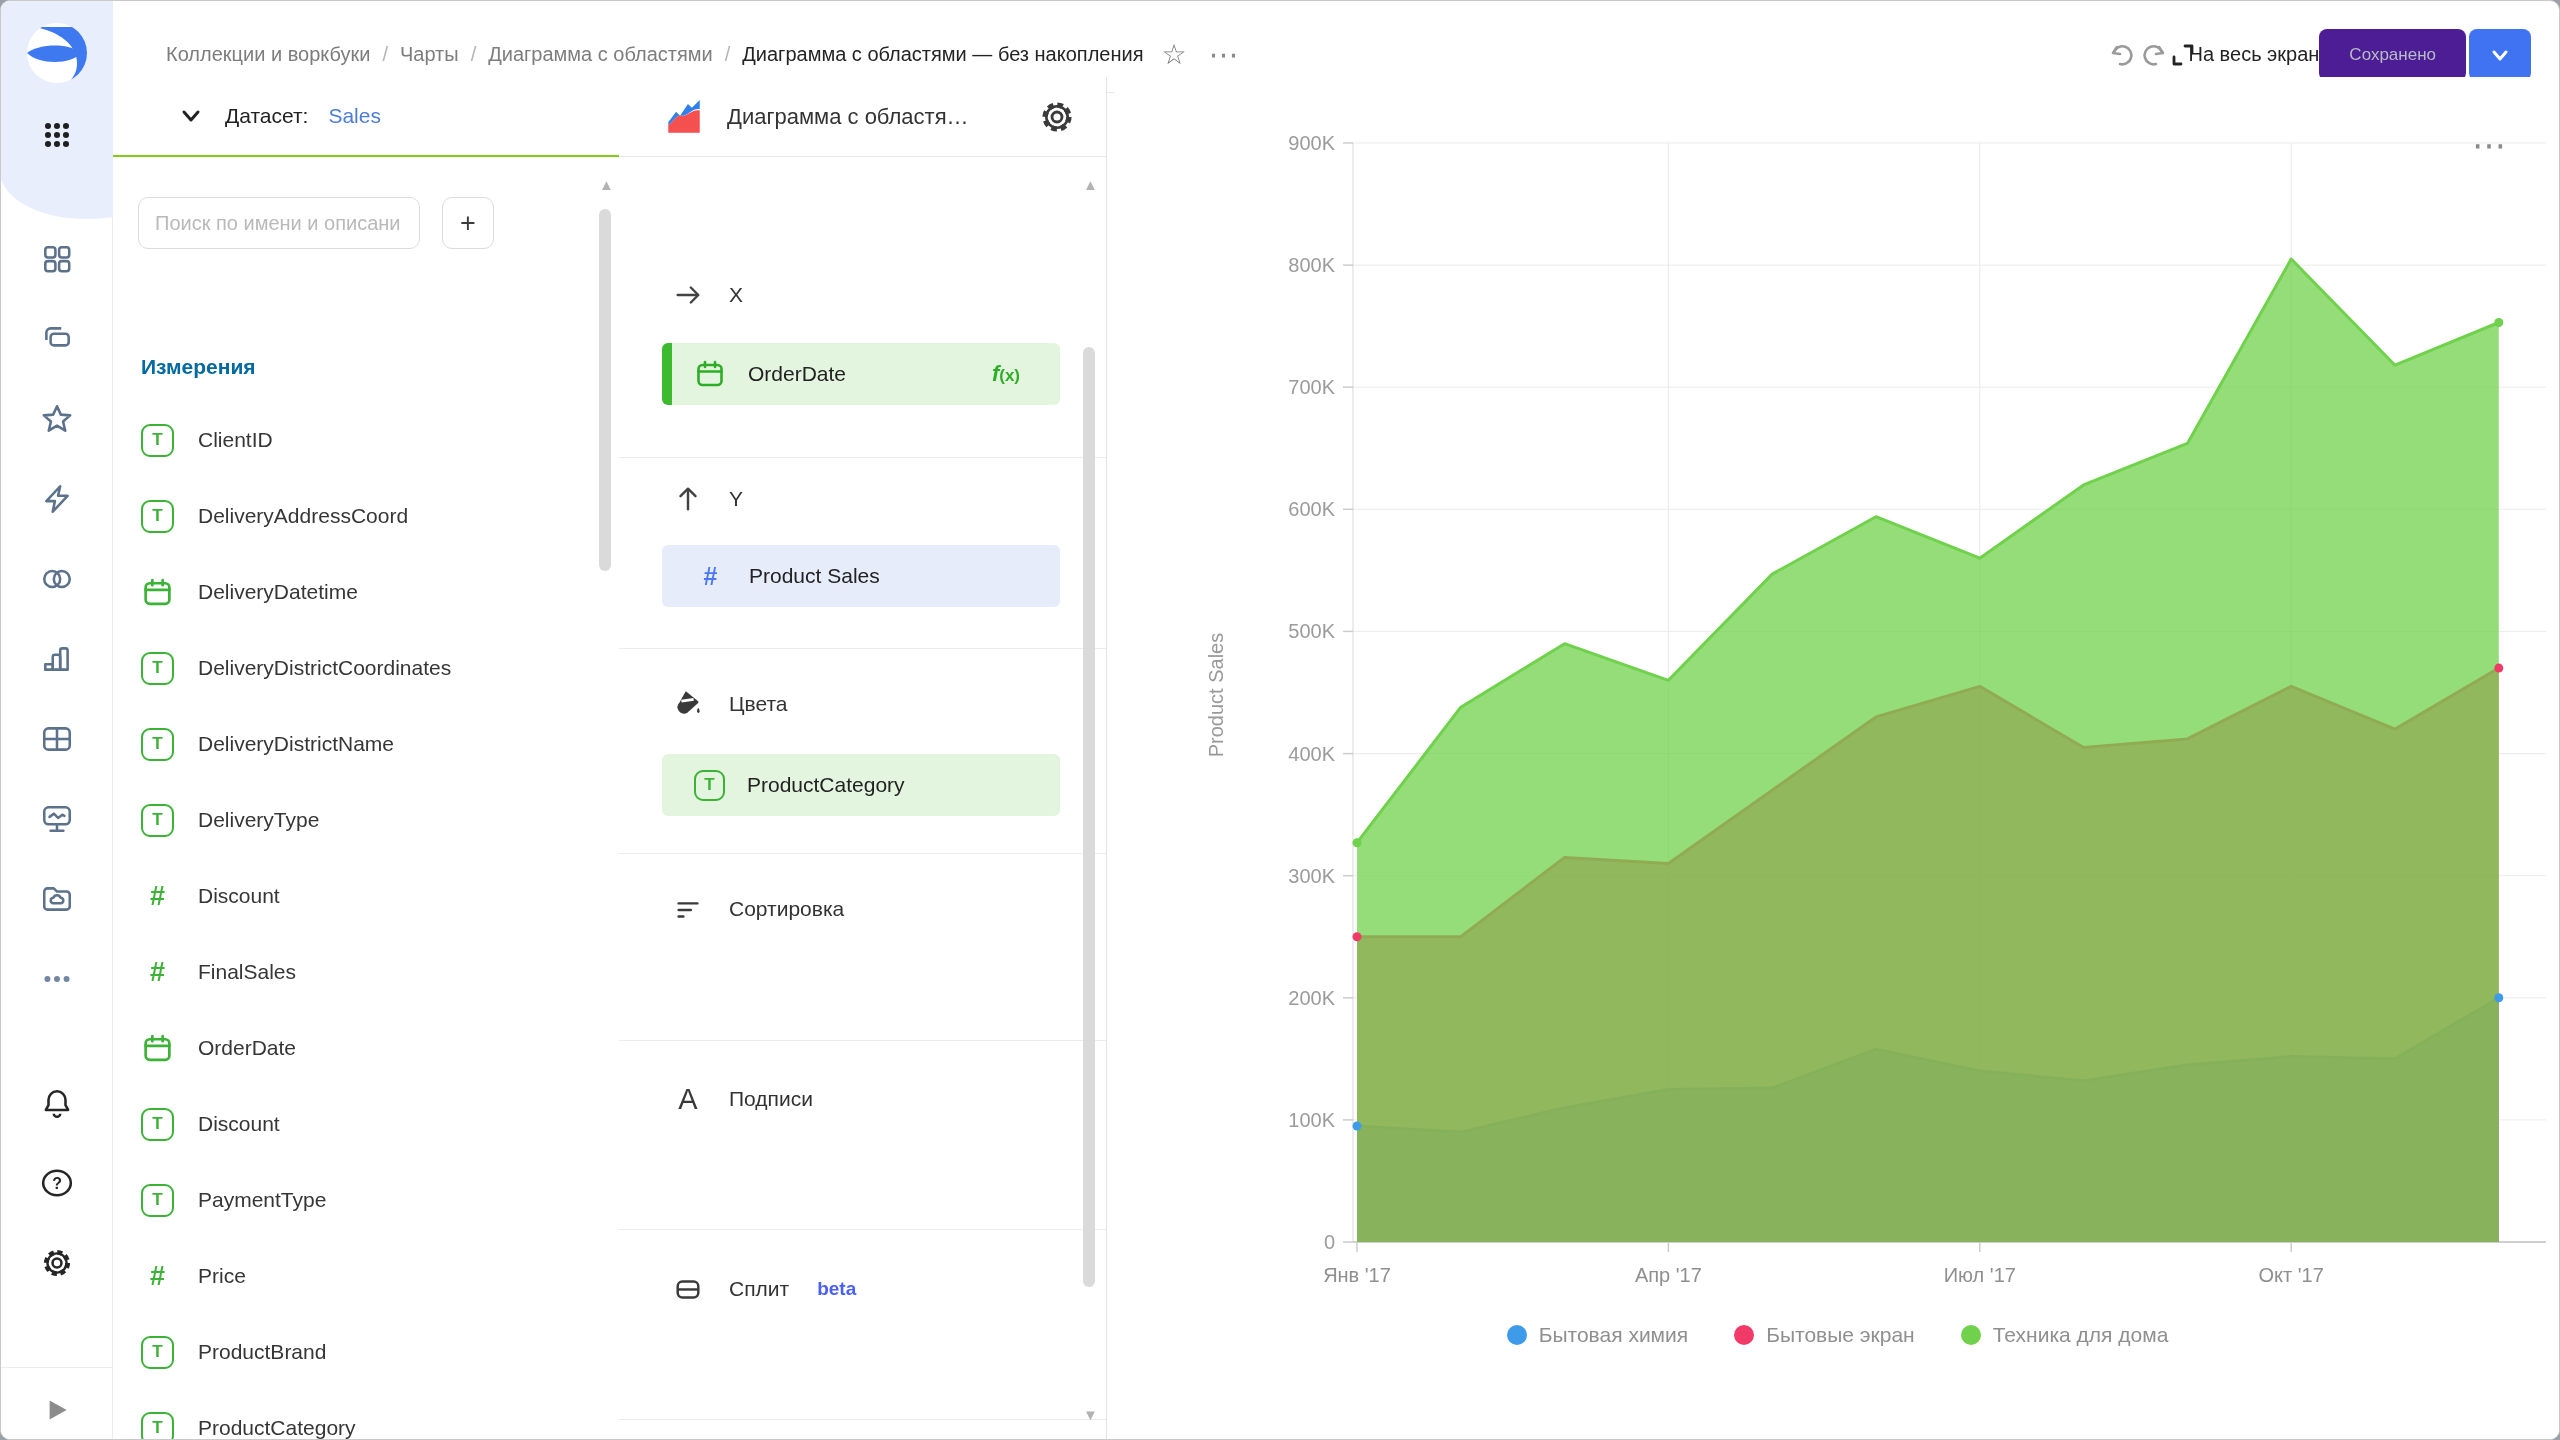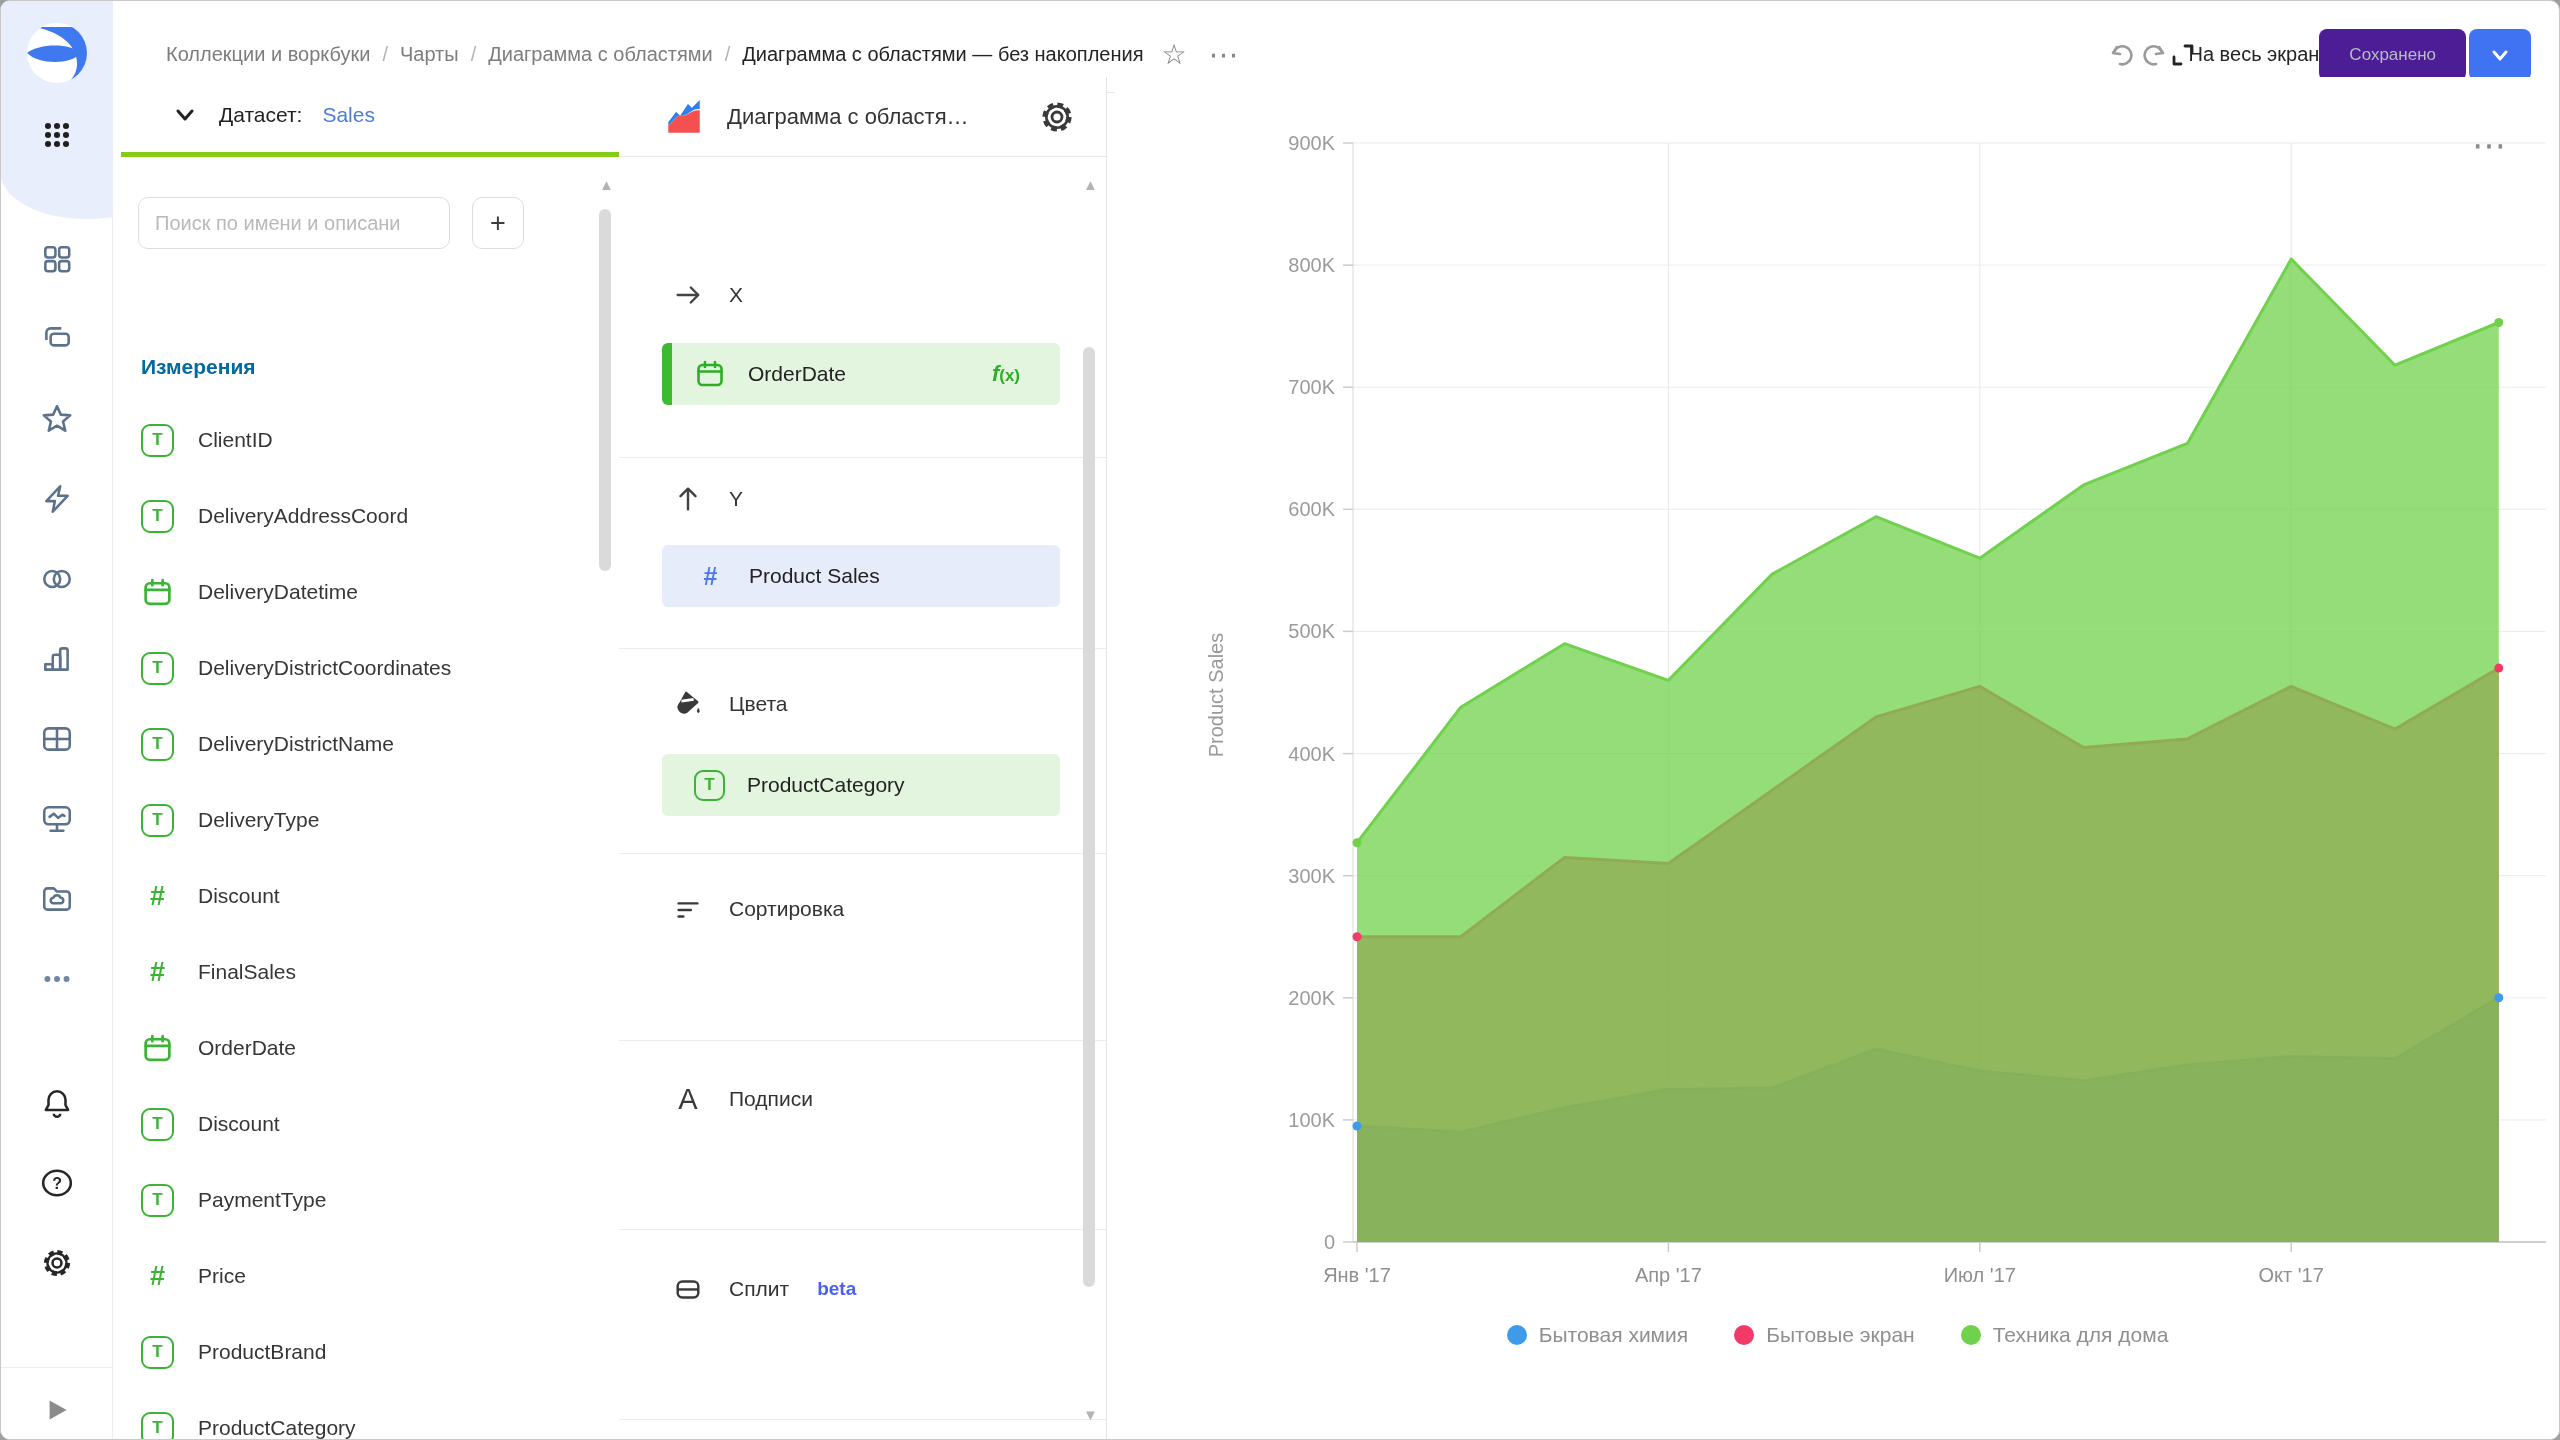--- a/index.html
+++ b/index.html
@@ -34,7 +34,7 @@
   
   .dataset{position:absolute;left:112px;top:76px;width:513px;height:1364px;background:#fff;
            border-right:1px solid #e3e3e3;}
-  .ds-head{height:80px;border-bottom:5px solid #84cc16;display:flex;align-items:center;padding-left:50px;gap:20px;margin-left:8px;}
+  .ds-head{height:80px;border-bottom:2px solid #84cc16;display:flex;align-items:center;padding-left:64px;gap:20px;}
   .ds-title{font-size:21px;color:#222;}
   .ds-link{font-size:21px;color:#4d7cd6;cursor:pointer;}
   .ds-search-row{position:absolute;left:25px;top:120px;display:flex;gap:22px;}

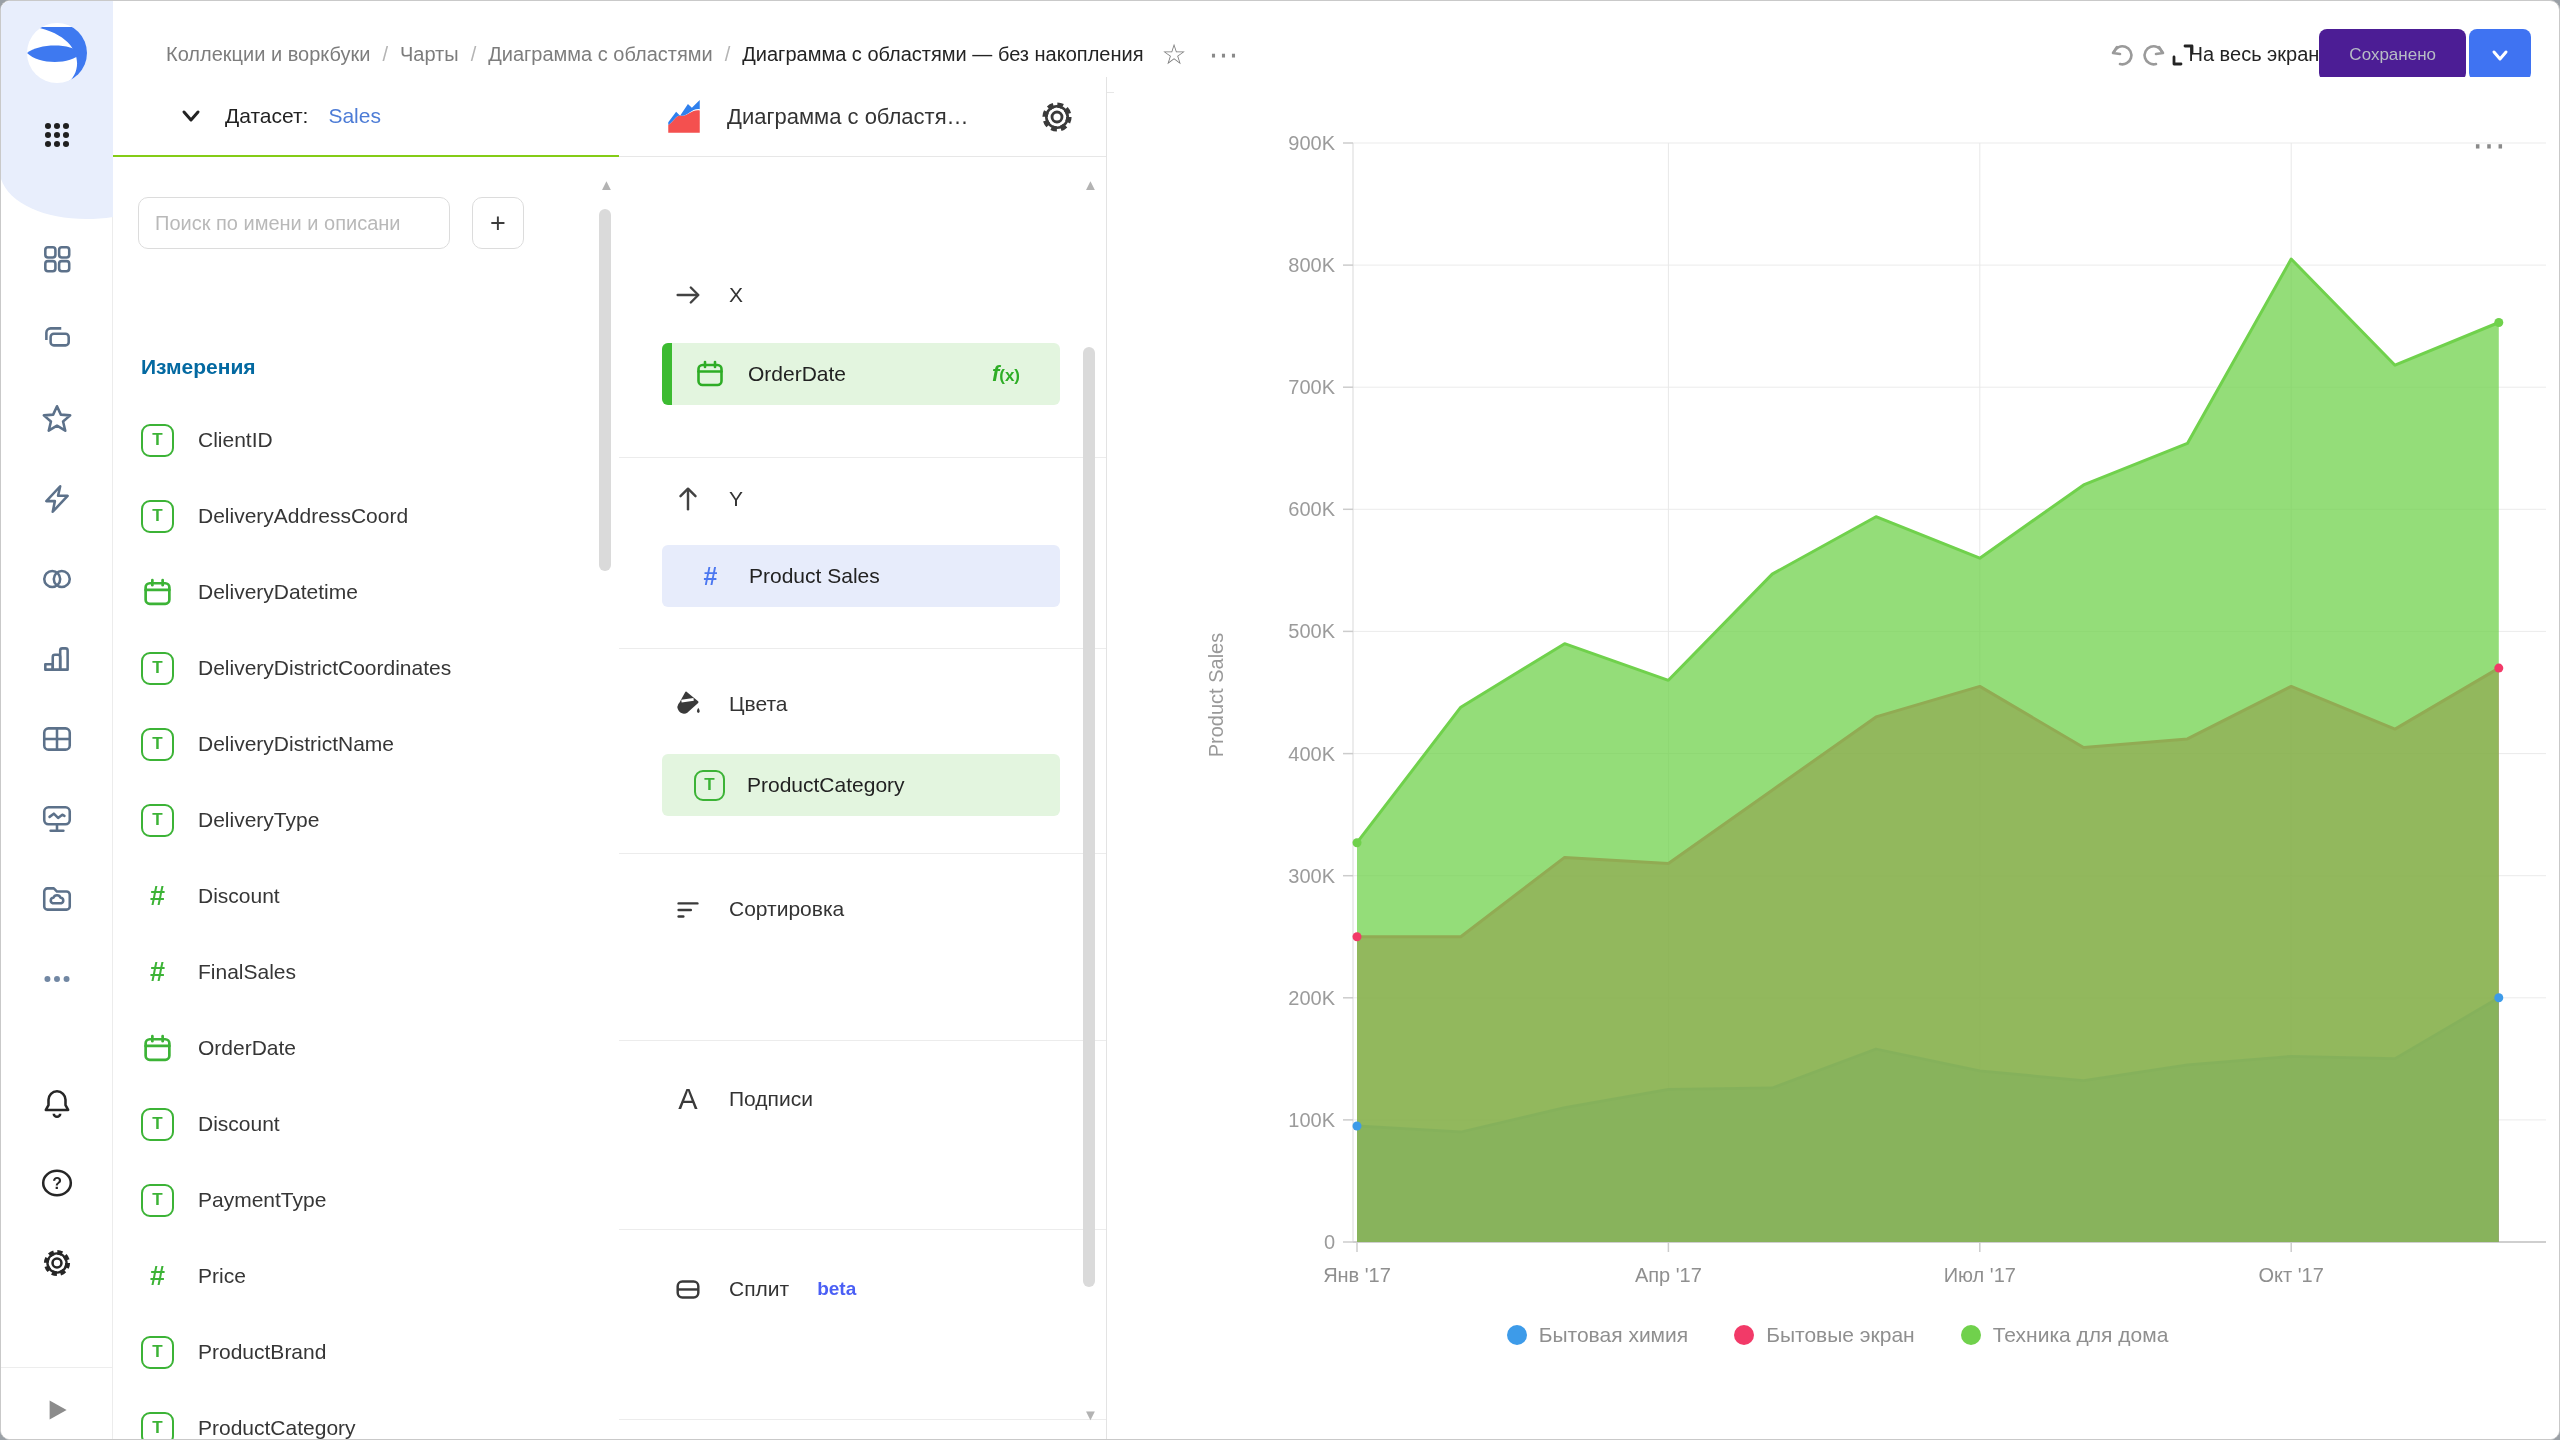--- a/index.html
+++ b/index.html
@@ -38,7 +38,7 @@
   .ds-title{font-size:21px;color:#222;}
   .ds-link{font-size:21px;color:#4d7cd6;cursor:pointer;}
   .ds-search-row{position:absolute;left:25px;top:120px;display:flex;gap:22px;}
-  .ds-input{width:312px;height:52px;border:1px solid #dcdcdc;border-radius:10px;font-size:20px;
+  .ds-input{width:282px;height:52px;border:1px solid #dcdcdc;border-radius:10px;font-size:20px;
             padding:0 16px;color:#333;outline:none;}
   .ds-input::placeholder{color:#b9b9b9;}
   .ds-plus{width:52px;height:52px;border:1px solid #dcdcdc;border-radius:10px;background:#fff;font-size:27px;

